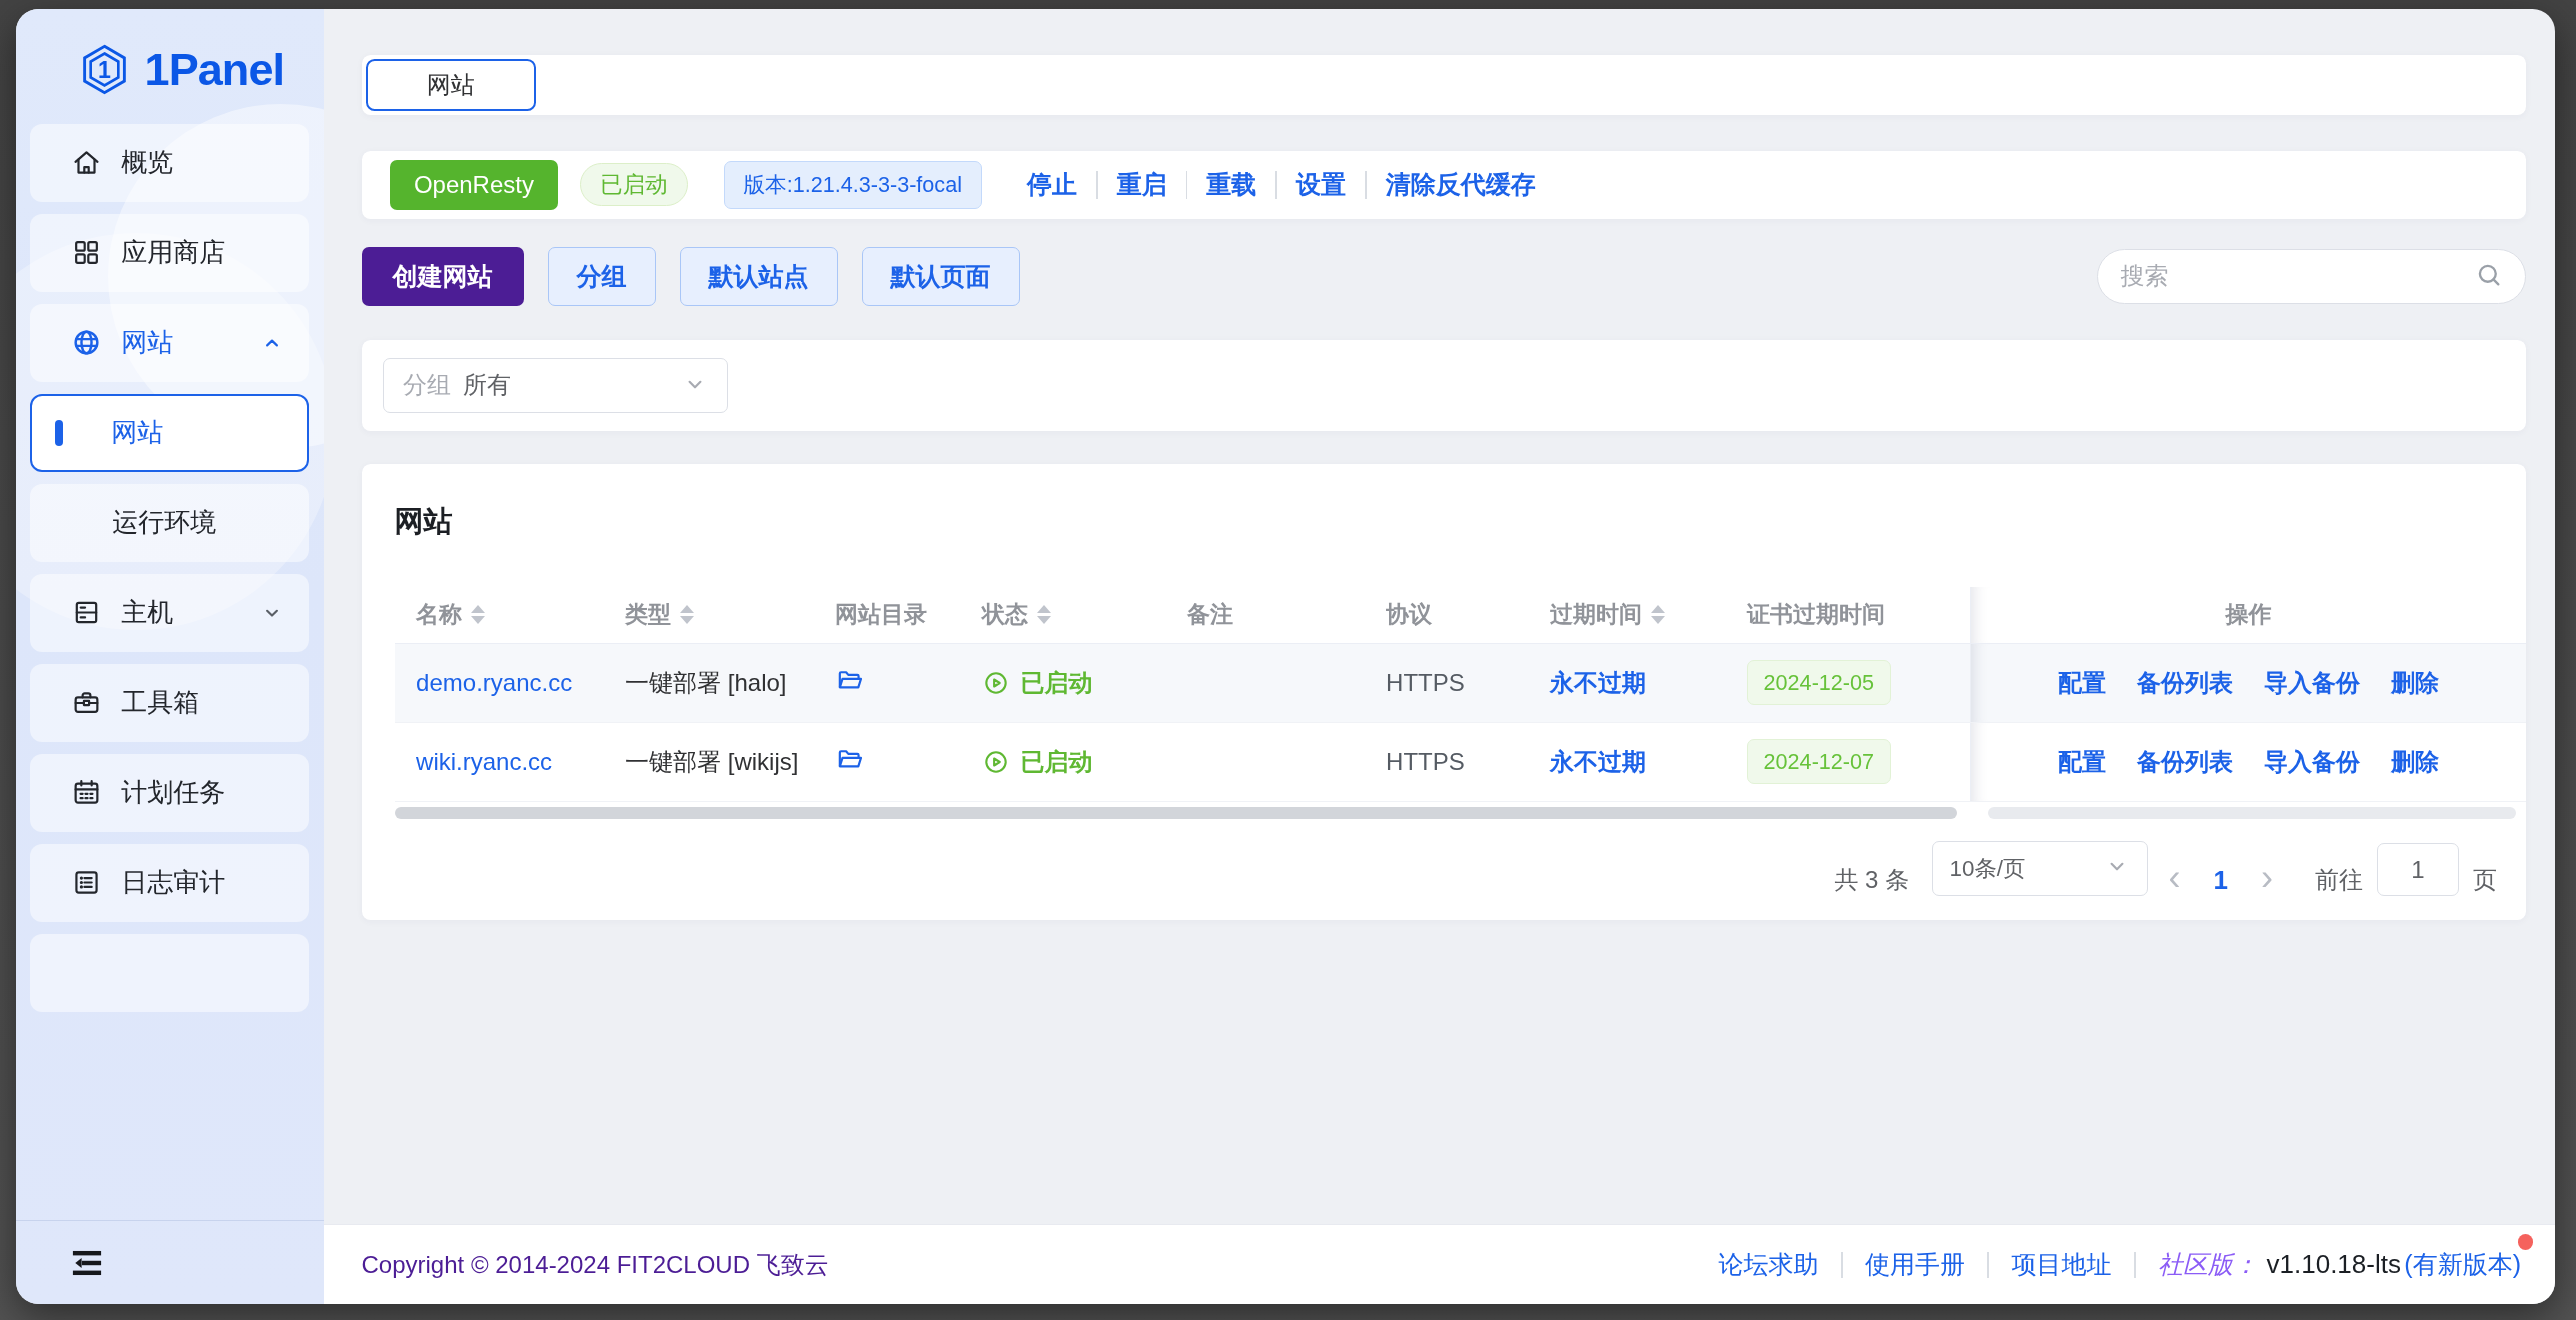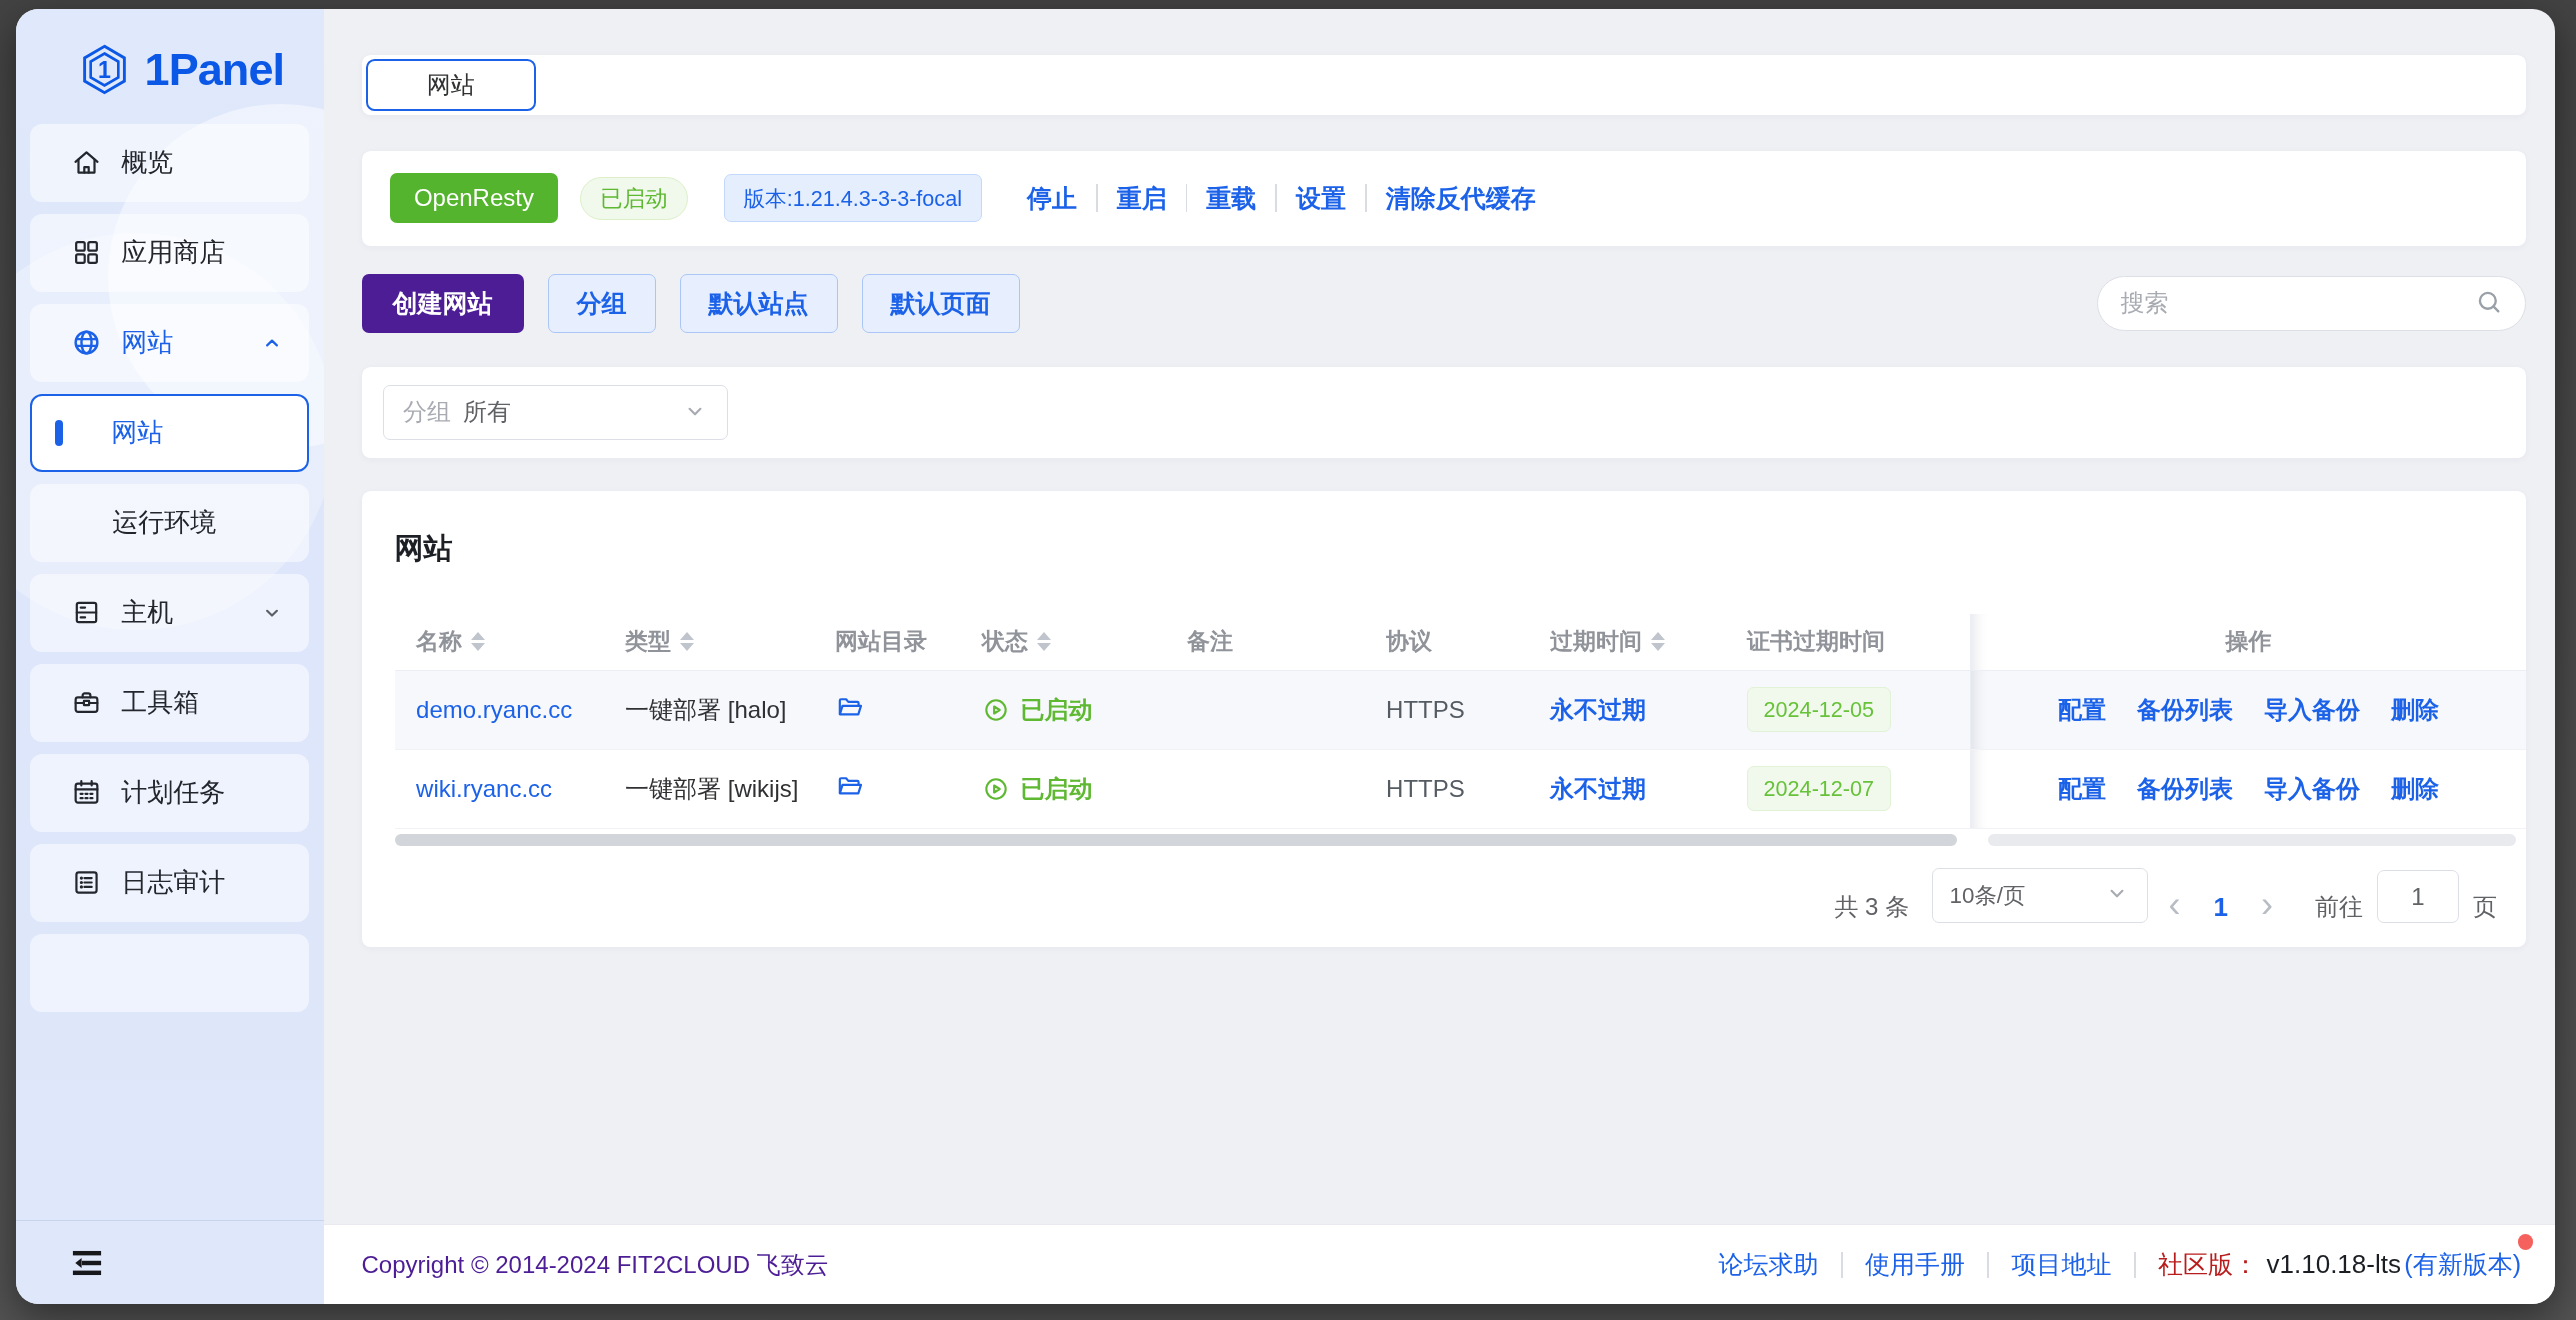--- a/index.html
+++ b/index.html
@@ -69,7 +69,7 @@
   }
 
   
-  .statusbar { height:95px; margin-top:36px; display:flex; align-items:center; padding:0 28.4px; }
+  .statusbar { height:68px; margin-top:36px; display:flex; align-items:center; padding:0 28.4px; }
   .app-btn { height:50px; padding:0 24px; border-radius:7px; background:#55b42d; color:#fff;
     font-size:24px; display:inline-flex; align-items:center; cursor:pointer; }
   .status-pill { height:43px; padding:0 19px; margin-left:22.4px; border-radius:22.4px; background:#f0f9eb;

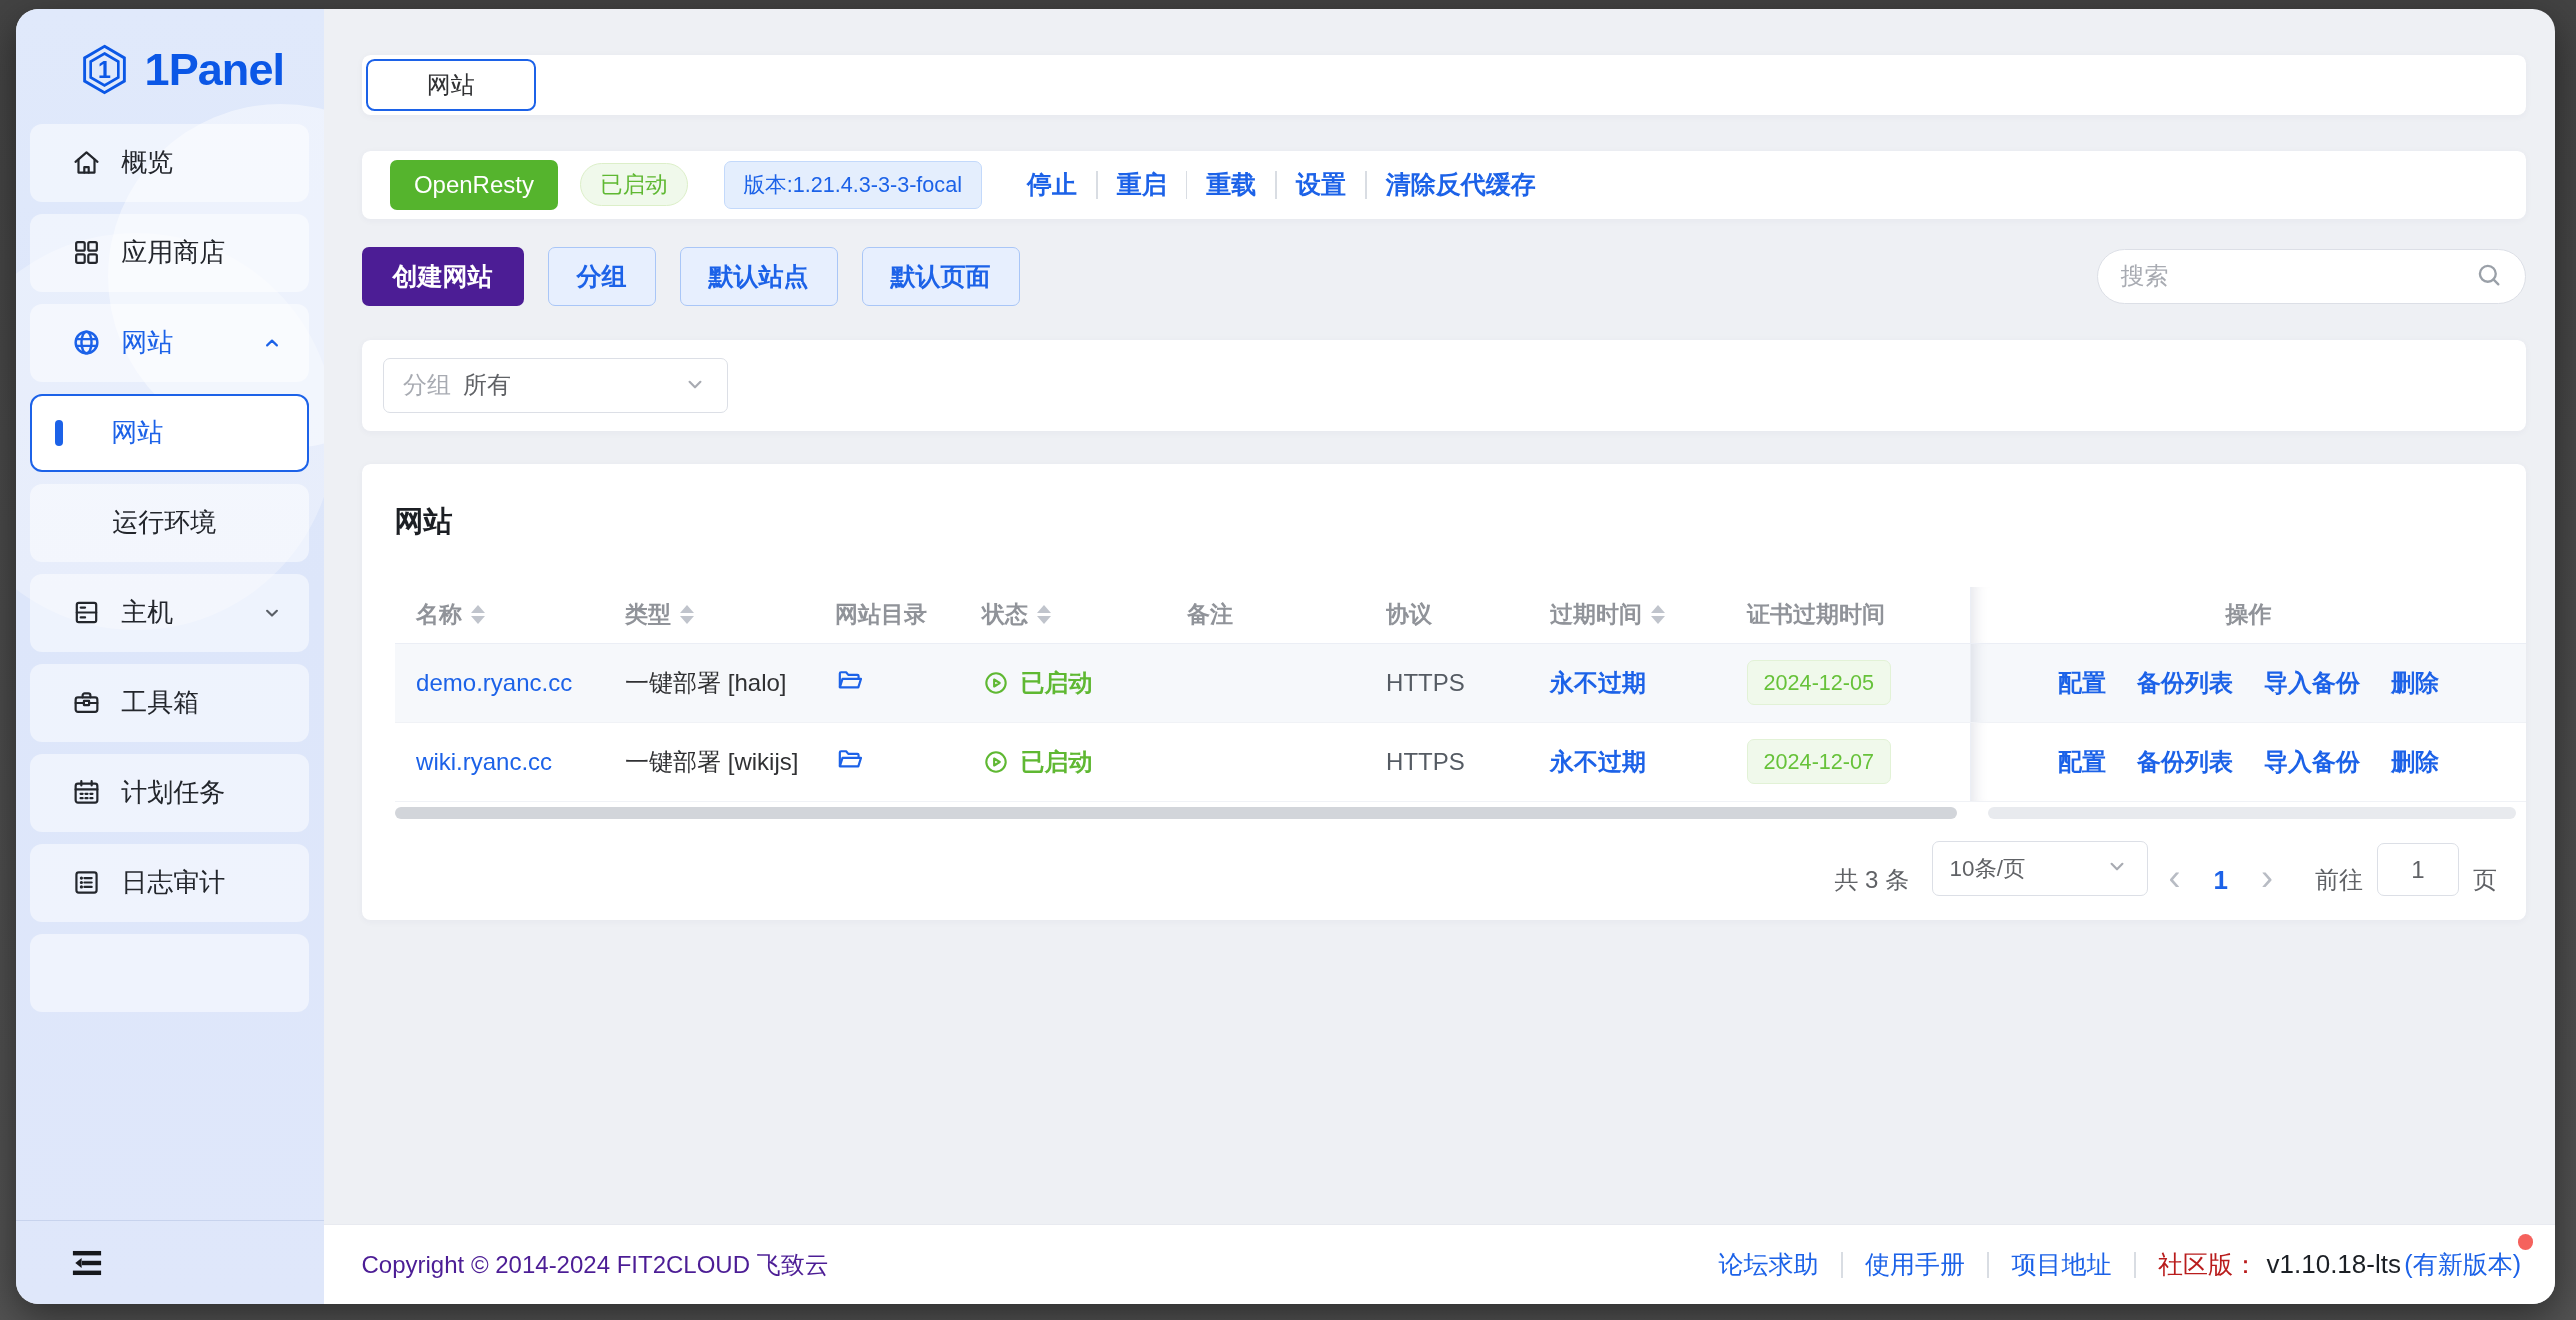--- a/index.html
+++ b/index.html
@@ -153,7 +153,7 @@
   .footer-right { margin-left:auto; display:flex; align-items:center; font-size:25px; }
   .f-link { color:#1c62e8; cursor:pointer; white-space:nowrap; }
   .f-div { width:1.7px; height:26px; background:#d9dde3; margin:0 22.4px; }
-  .edition { color:#b91c1c; }
+  .edition { color:#8b5cf6;font-style:italic; }
   .f-version { color:#1b1f24; font-size:26px; margin-left:8.6px; }
   .update-hint { position:relative; color:#1c62e8; cursor:pointer; margin-left:3.4px; }
   .update-dot { position:absolute; top:-14px; right:-12px; width:15.5px; height:15.5px; border-radius:50%; background:#f5625d; }

